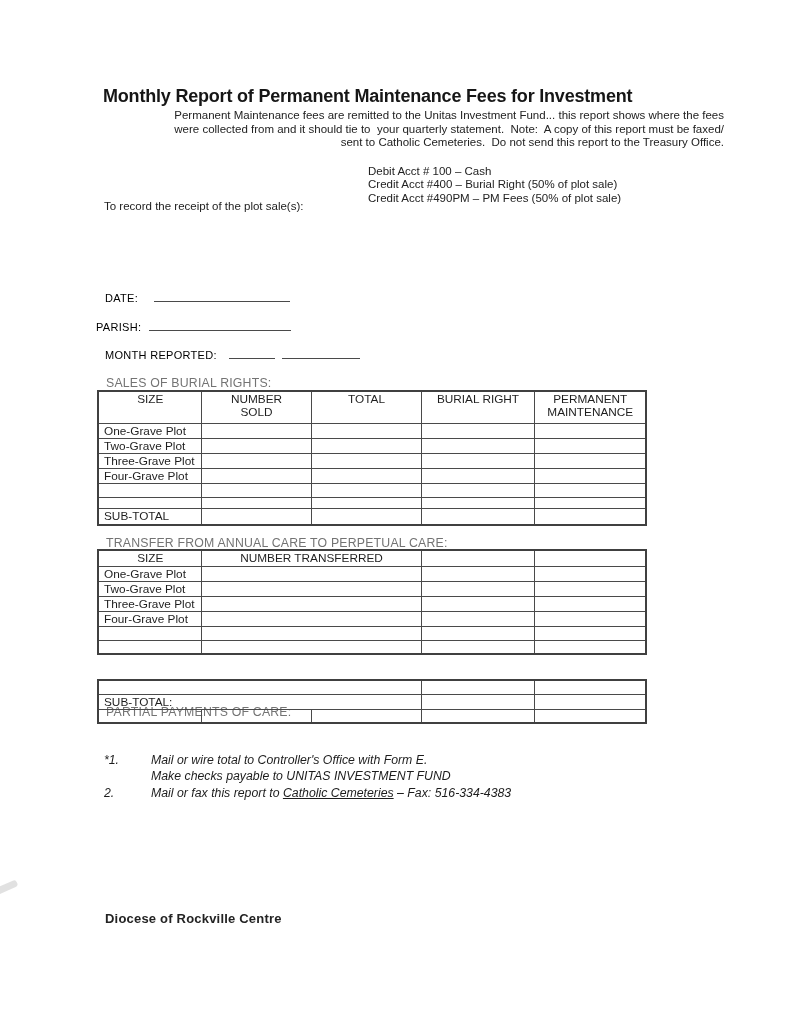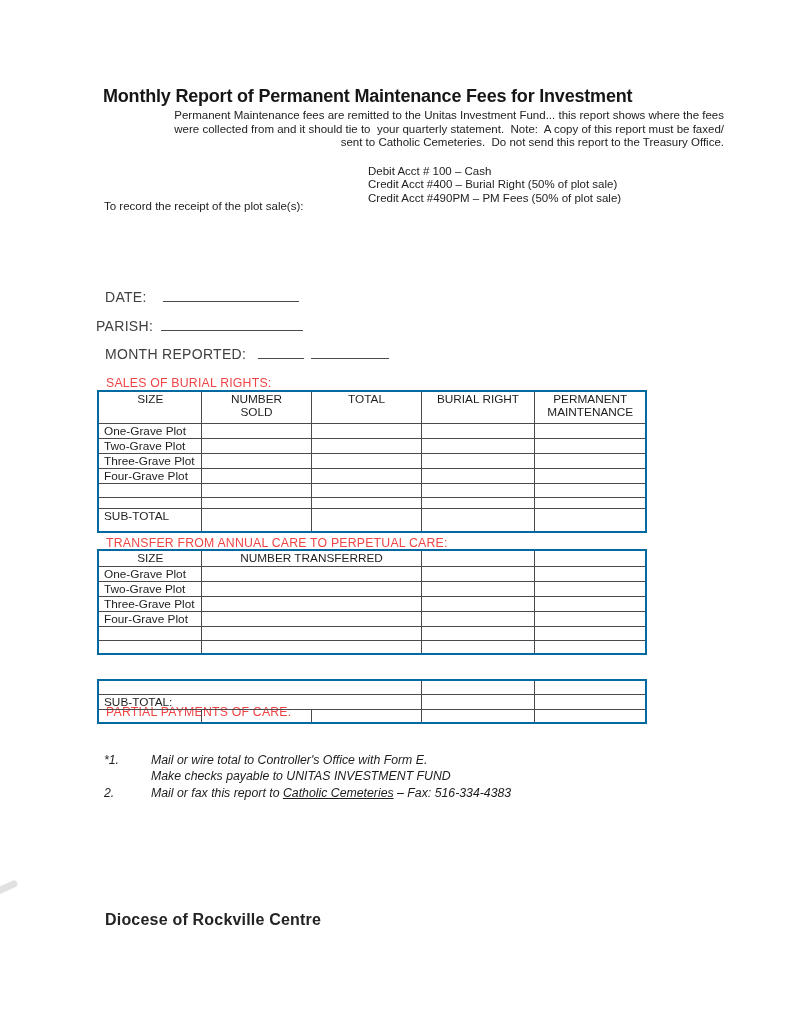--- a/index.html
+++ b/index.html
@@ -34,7 +34,7 @@
   .section-subheading { font-size:12px; color:#222; margin-top:2px; }
 
   
-  .field { font-size:14px; letter-spacing:0.3px; color:#404040; }
+  .field { font-size:11px; letter-spacing:0.3px; color:#000000; }
   .f-date { left:105px; top:289px; }
   .f-parish { left:96px; top:318px; }
   .f-month { left:105px; top:346px; }

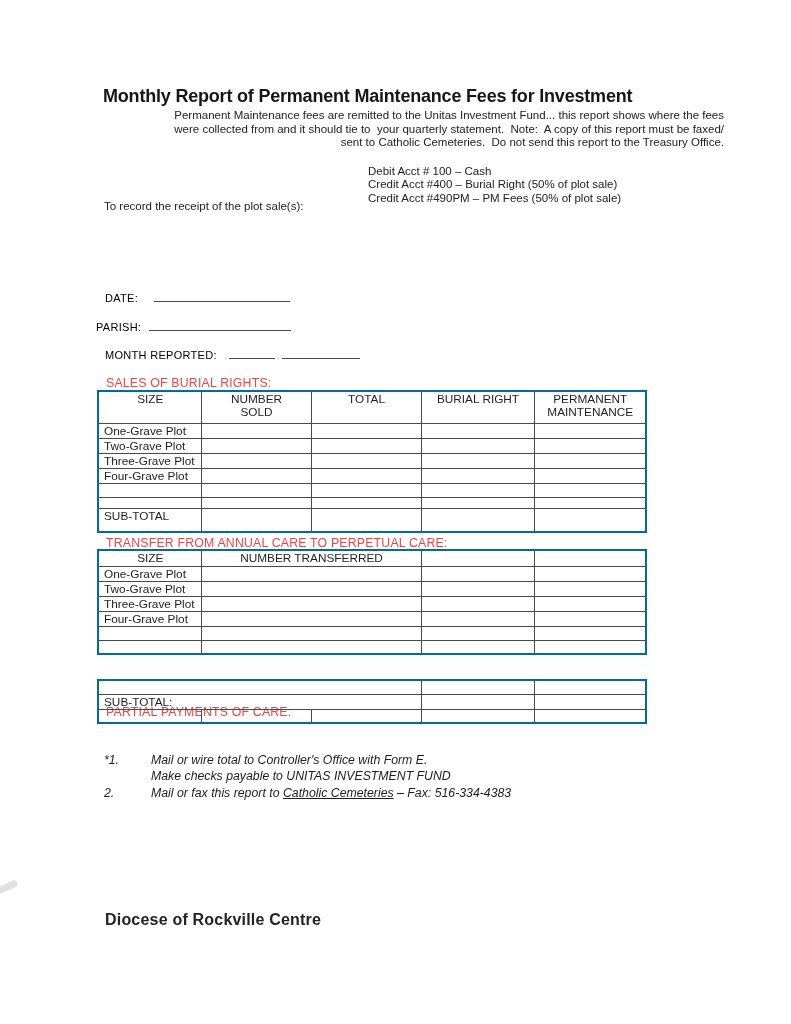--- a/index.html
+++ b/index.html
@@ -45,7 +45,7 @@
   .bl-month2 { width:78px; margin-left:7px; }
 
   
-  .tbl-caption { font-size:12.3px; letter-spacing:0.2px; color:#ef4444; }
+  .tbl-caption { font-size:12.3px; letter-spacing:0.2px; color:#737373; }
   .cap-sales { left:106px; top:376px; }
   .cap-transfer { left:106px; top:536px; }
   .cap-partial { left:106px; top:665px;margin-top:40px; }

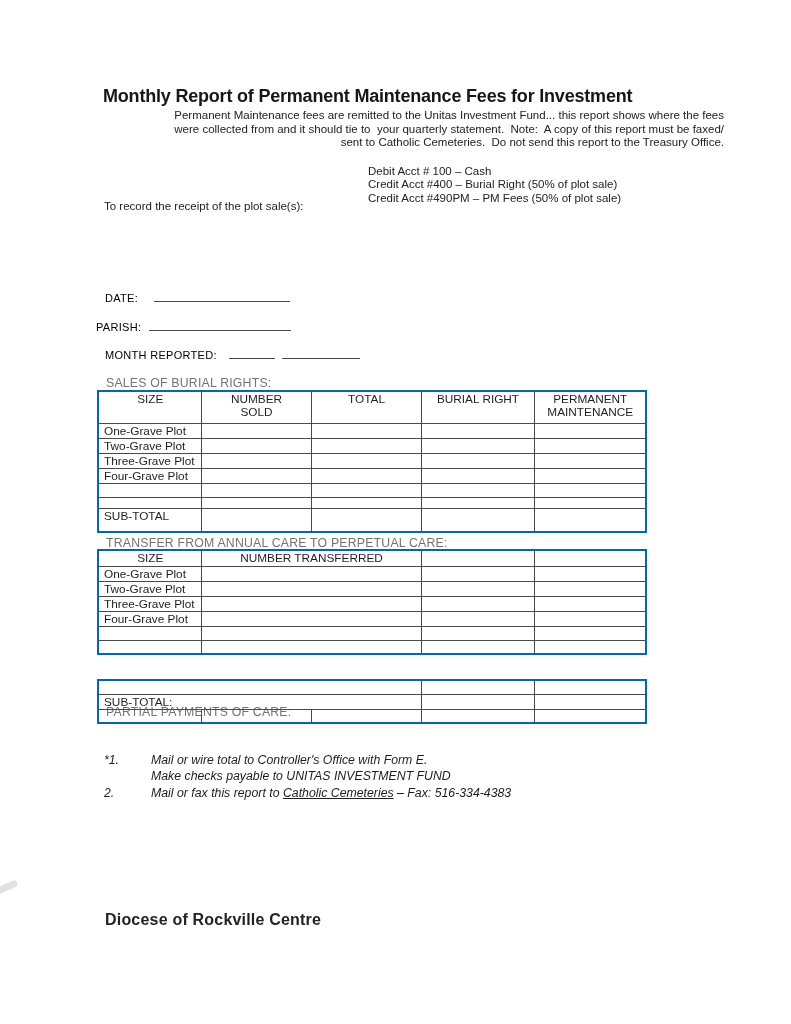--- a/index.html
+++ b/index.html
@@ -52,7 +52,7 @@
 
   table.grid {
     border-collapse:collapse; table-layout:fixed; width:550px;
-    border:2px solid #0369a1;
+    border:2px solid #404040;
   }
   .t-sales { left:97px; top:390px; }
   .t-transfer { left:97px; top:549px; }

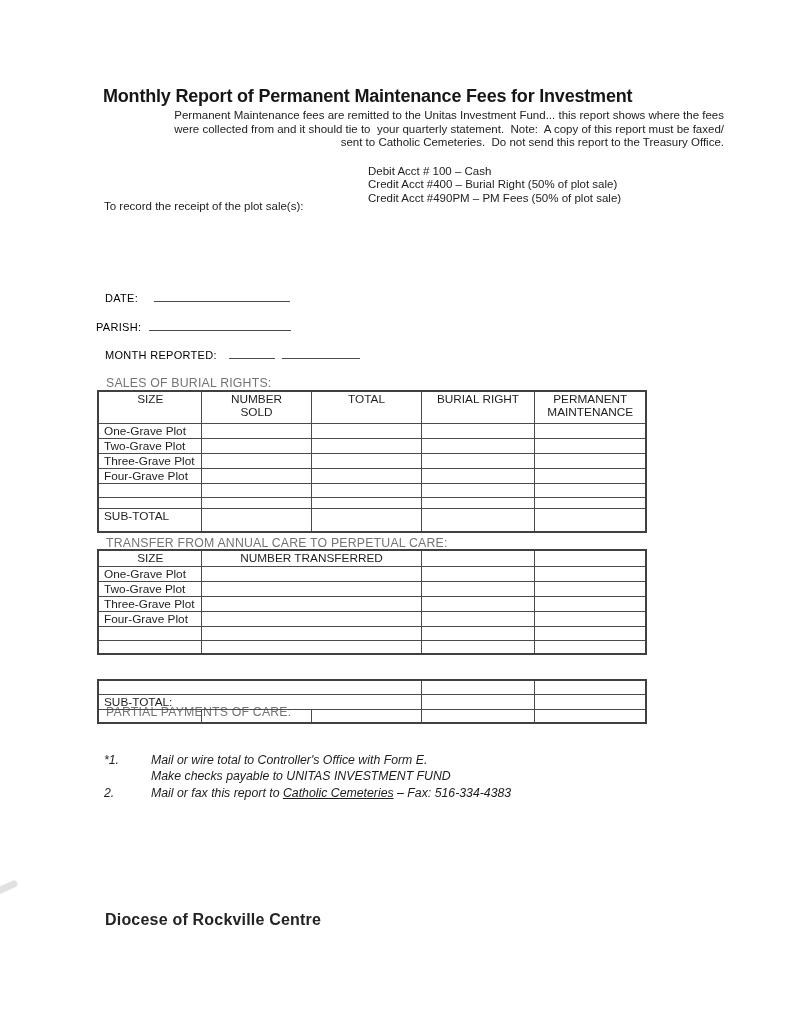--- a/index.html
+++ b/index.html
@@ -65,7 +65,7 @@
   .c0 { width:103px; } .c1 { width:110px; } .c2 { width:110px; }
   .c3 { width:113px; } .c4 { width:112px; } .c12 { width:220px; }
   tr.rh-hdr2 { height:32px; } tr.rh-hdr1 { height:16px; }
-  tr.rh { height:14px;padding-left:48px; } tr.rh-s { height:11px; } tr.rh-st { height:24px; }
+  tr.rh { height:14px;padding-left:48px; } tr.rh-s { height:11px; } tr.rh-st { height:17px; }
   tr.rh-w { height:15px; }
 
   

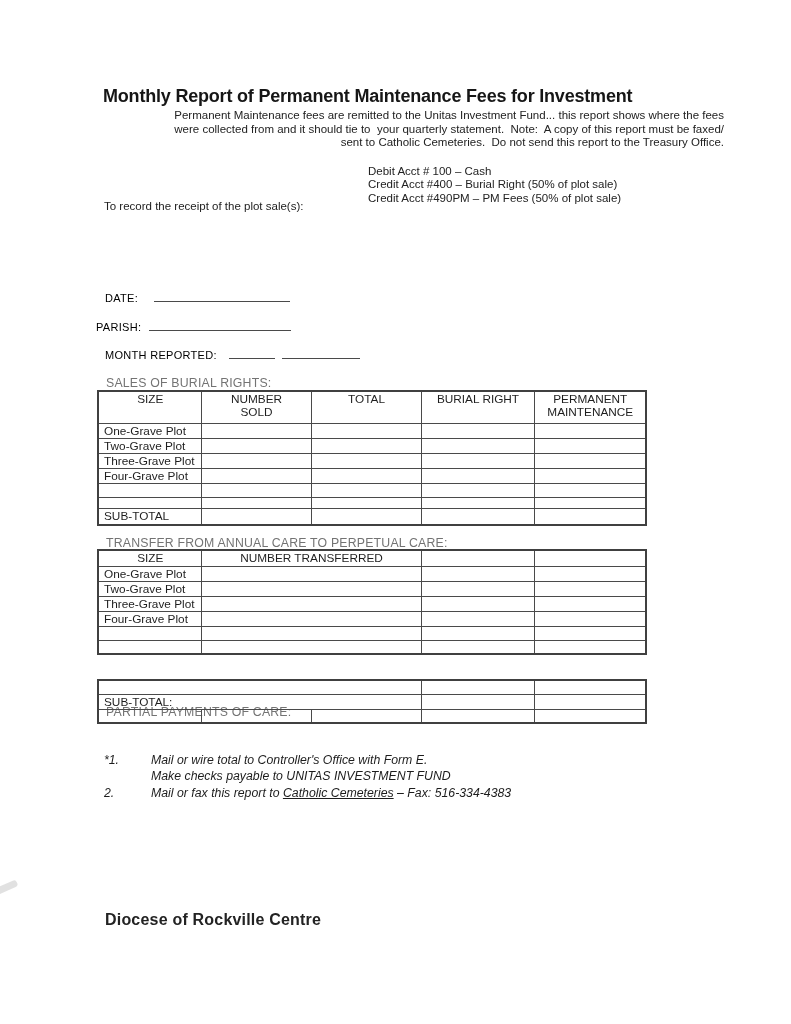--- a/index.html
+++ b/index.html
@@ -76,7 +76,7 @@
 
   
   .footer {
-    left:105px; top:911px; font-size:16px; font-weight:bold;
+    left:105px; top:911px; font-size:13px; font-weight:bold;
     letter-spacing:0.2px; color:#232323;
   }
 

